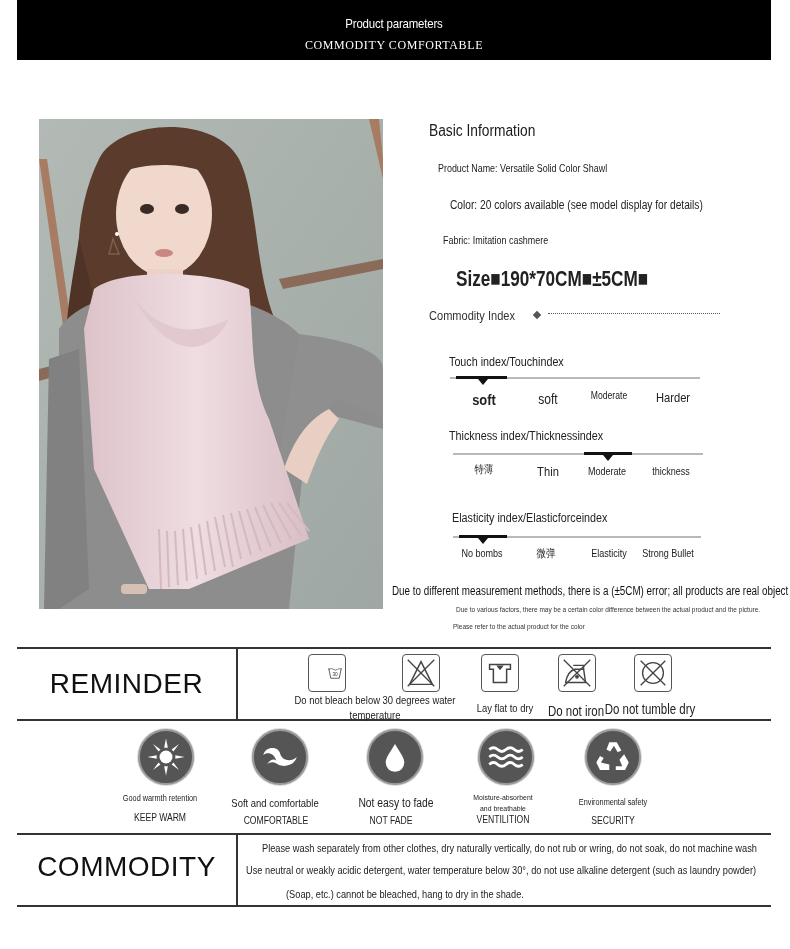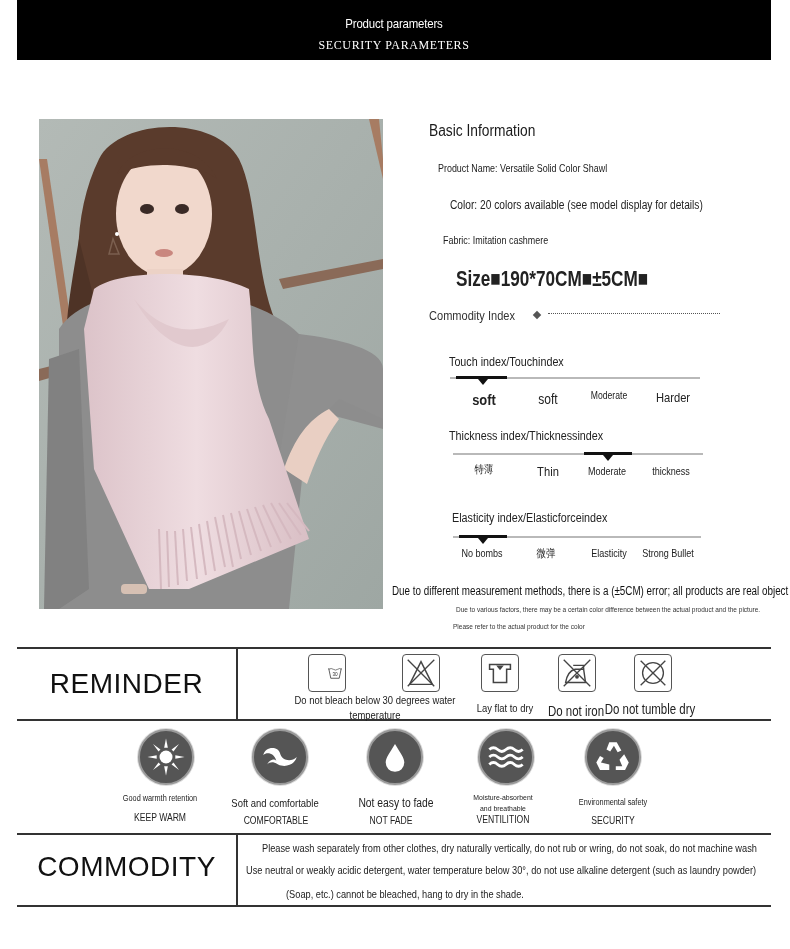--- a/index.html
+++ b/index.html
@@ -56,7 +56,7 @@
 
 <div class="banner">
   <div class="t1 cond">Product parameters</div>
-  <div class="t2">SECURITY PARAMETERS</div>
+  <div class="t2">COMMODITY COMFORTABLE</div>
 </div>
 
 <div class="photo">

